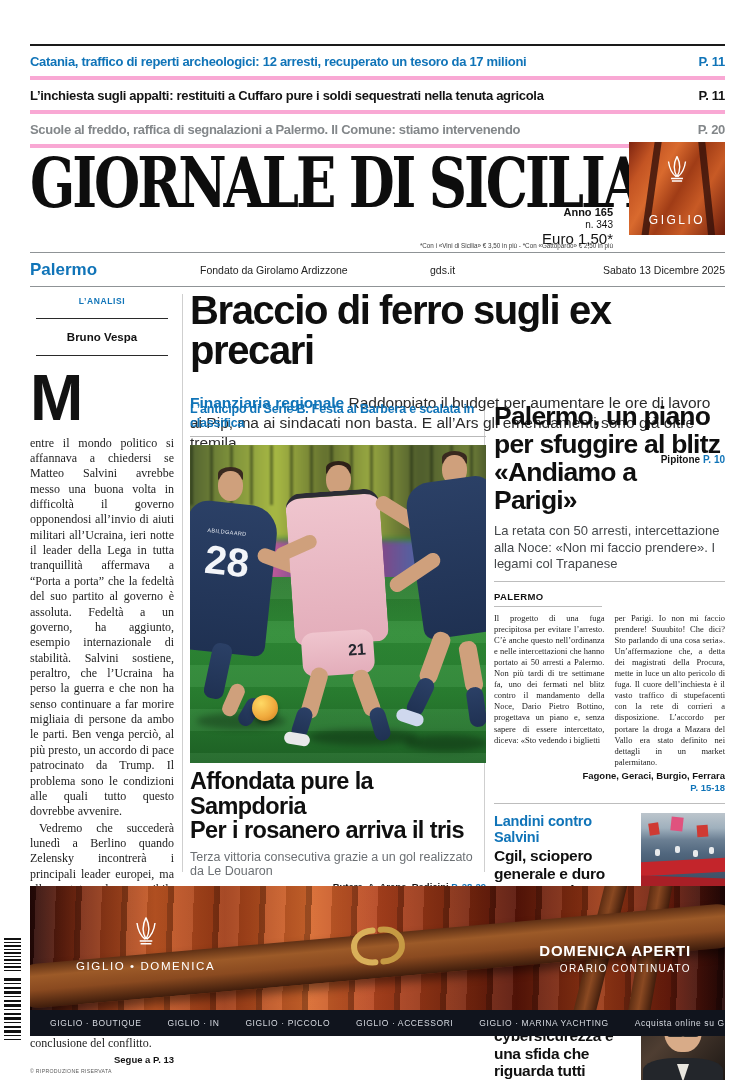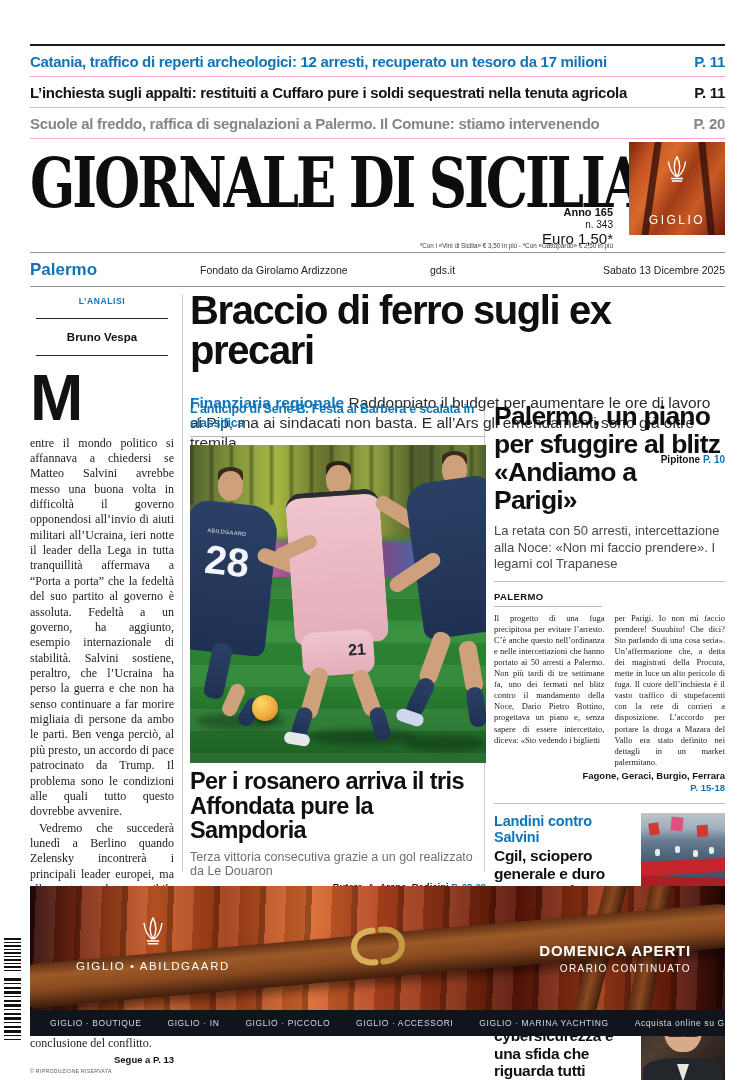--- a/index.html
+++ b/index.html
@@ -9,7 +9,7 @@
   
   .topstrip{position:absolute;left:30px;right:30px;top:44px;border-top:2px solid #1a1a1a;}
   .ts-row{display:flex;justify-content:space-between;align-items:center;height:30px;
-          border-bottom:1px solid #f9a8d4;font-weight:bold;font-size:15px;letter-spacing:-0.3px;}
+          border-bottom:4px solid #f9a8d4;font-weight:bold;font-size:13px;letter-spacing:-0.3px;}
   .ts-row .pg{font-weight:bold;margin-left:12px;white-space:nowrap;}
   .c-blue{color:#1074b8}.c-black{color:#141414}.c-gray{color:#83878a}
 

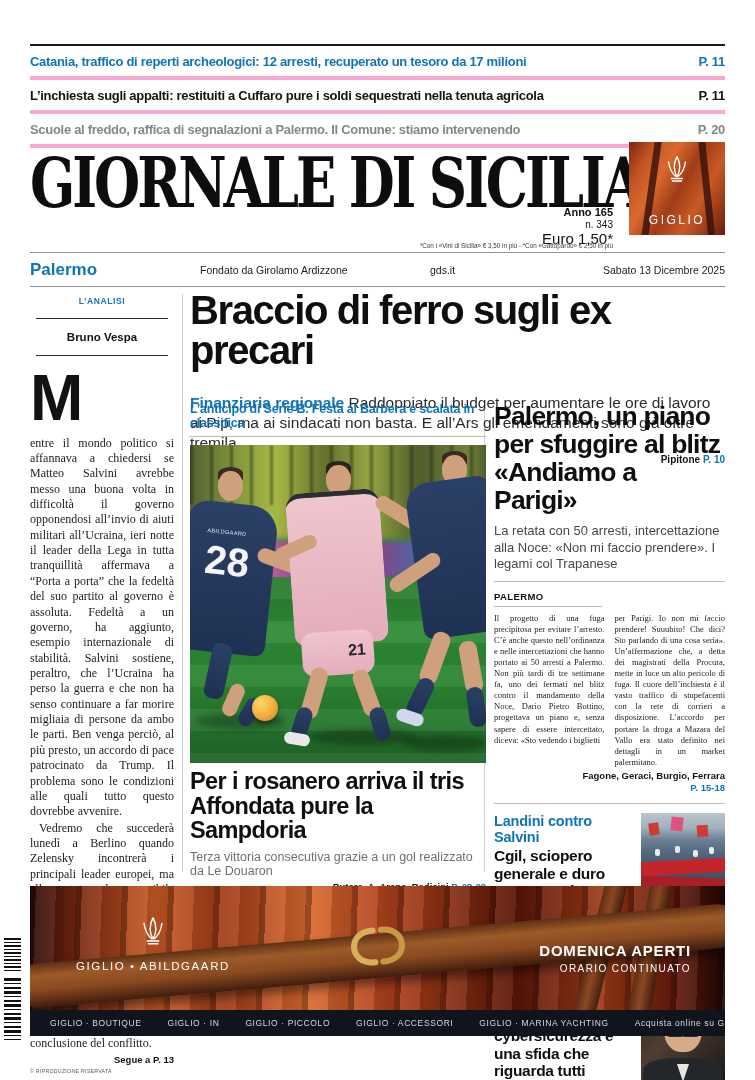--- a/index.html
+++ b/index.html
@@ -297,8 +297,8 @@
 
 
       <div class="c-h2">
+        <div>Affondata pure la Sampdoria</div>
         <div>Per i rosanero arriva il tris</div>
-        <div>Affondata pure la Sampdoria</div>
       </div>
       <div class="c-deck">Terza vittoria consecutiva grazie a un gol realizzato da Le Douaron</div>
       <div class="c-by">

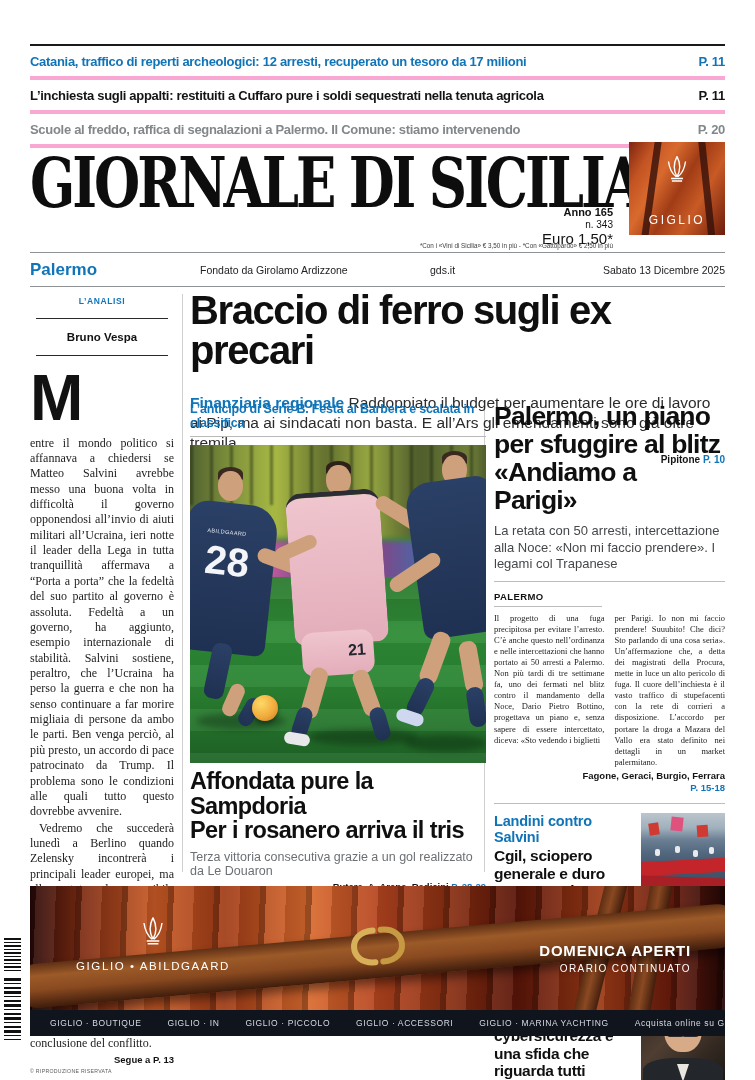--- a/index.html
+++ b/index.html
@@ -377,7 +377,7 @@
         <svg width="36" height="36" viewBox="0 0 40 40">
           <path d="M20 4 C16 12 16 21 20 28 M20 4 C24 12 24 21 20 28 M10 10 C11 18 14 24 19 28 M30 10 C29 18 26 24 21 28 M13 30 h14 M14 33 h12" stroke="#fff" stroke-width="1.6" fill="none"></path>
         </svg>
-        <div class="brand">GIGLIO • ABILDGAARD</div>
+        <div class="brand">GIGLIO • DOMENICA</div>
       </div>
       <div class="ad-right">
         <div class="t1">DOMENICA APERTI</div>

